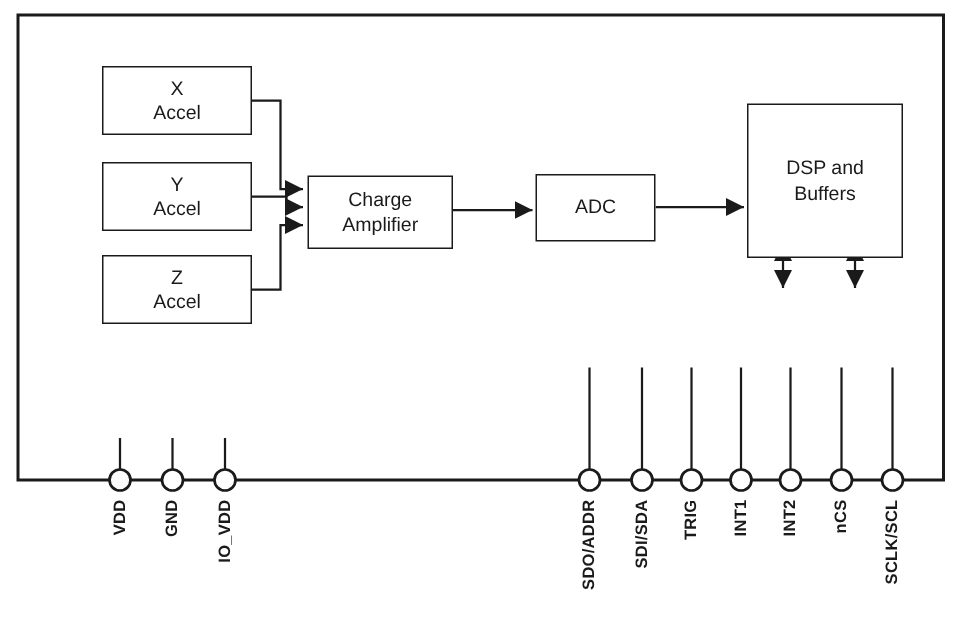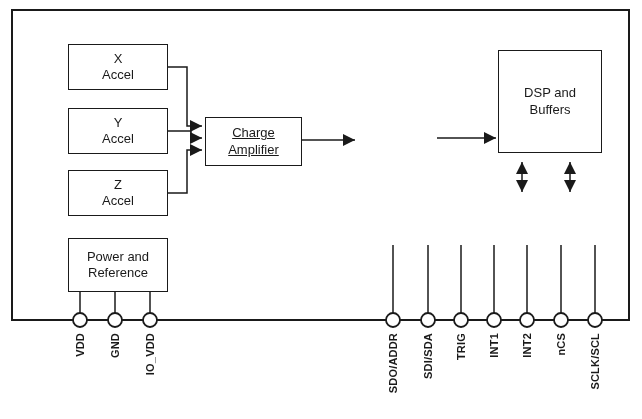--- a/index.html
+++ b/index.html
@@ -108,7 +108,7 @@
 Reference</div>
   <div class="block" style="left:205px; top:117px; width:97px;  height:49px;text-decoration:underline;">Charge
 Amplifier</div>
-  <div class="block" style="left:498px; top:50px;  width:104px; height:103px;">DSP and
+  <div class="block" style="left:498px; top:69px;  width:104px; height:103px;">DSP and
 Buffers</div>
 
   <div class="pin-label" style="left:73px;  top:413px;">VDD</div>

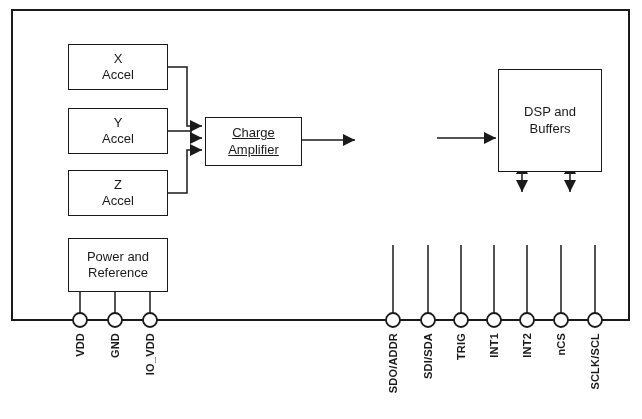--- a/index.html
+++ b/index.html
@@ -106,7 +106,7 @@
 Accel</div>
   <div class="block" style="left:68px;  top:238px; width:100px; height:54px;">Power and
 Reference</div>
-  <div class="block" style="left:205px; top:117px; width:97px;  height:49px;text-decoration:underline;">Charge
+  <div class="block" style="left:205px; top:117px; width:97px;  height:49px;">Charge
 Amplifier</div>
   <div class="block" style="left:498px; top:69px;  width:104px; height:103px;">DSP and
 Buffers</div>

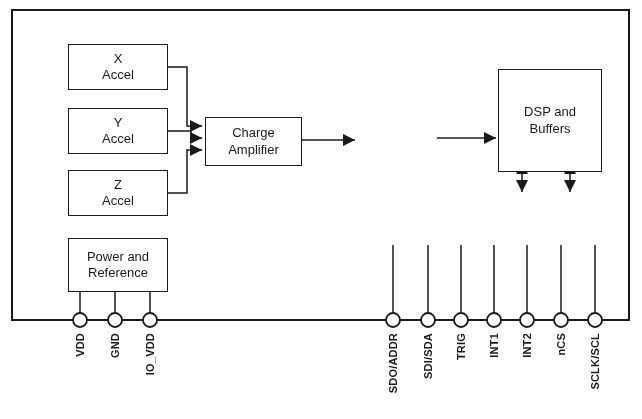--- a/index.html
+++ b/index.html
@@ -108,6 +108,7 @@
 Reference</div>
   <div class="block" style="left:205px; top:117px; width:97px;  height:49px;">Charge
 Amplifier</div>
+  <div class="block" style="left:357px; top:116px; width:80px;  height:45px;">ADC</div>
   <div class="block" style="left:498px; top:69px;  width:104px; height:103px;">DSP and
 Buffers</div>
 

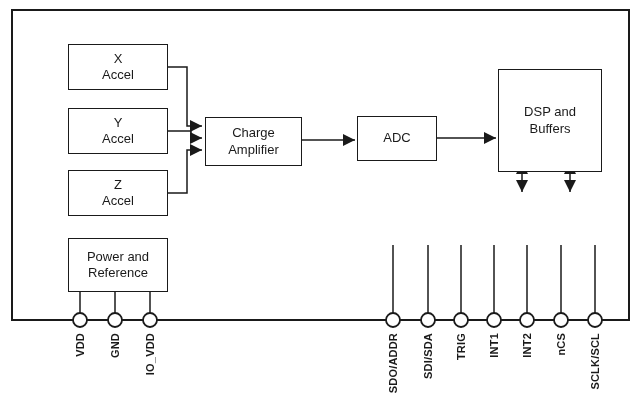--- a/index.html
+++ b/index.html
@@ -104,8 +104,6 @@
 Accel</div>
   <div class="block" style="left:68px;  top:170px; width:100px; height:46px;">Z
 Accel</div>
-  <div class="block" style="left:68px;  top:238px; width:100px; height:54px;">Power and
-Reference</div>
   <div class="block" style="left:205px; top:117px; width:97px;  height:49px;">Charge
 Amplifier</div>
   <div class="block" style="left:357px; top:116px; width:80px;  height:45px;">ADC</div>

